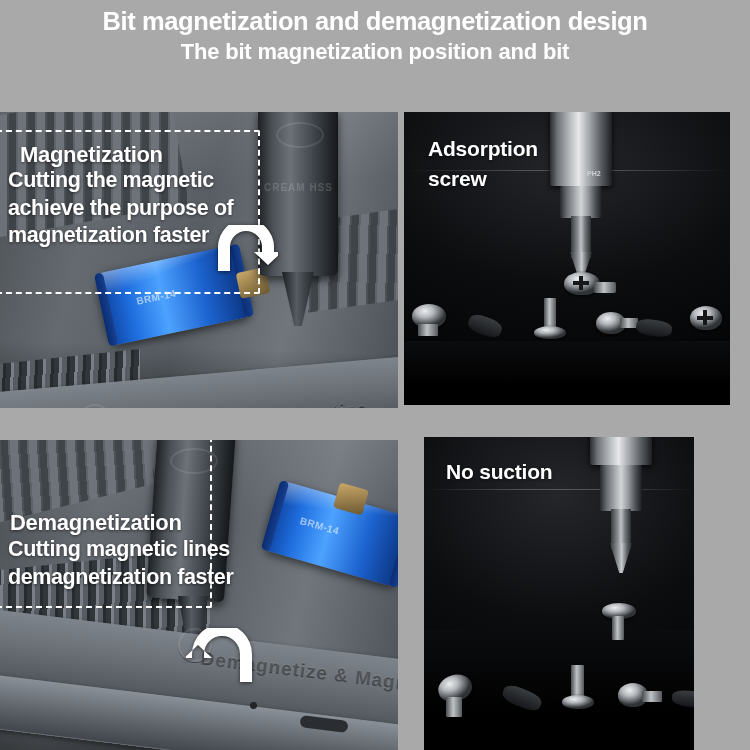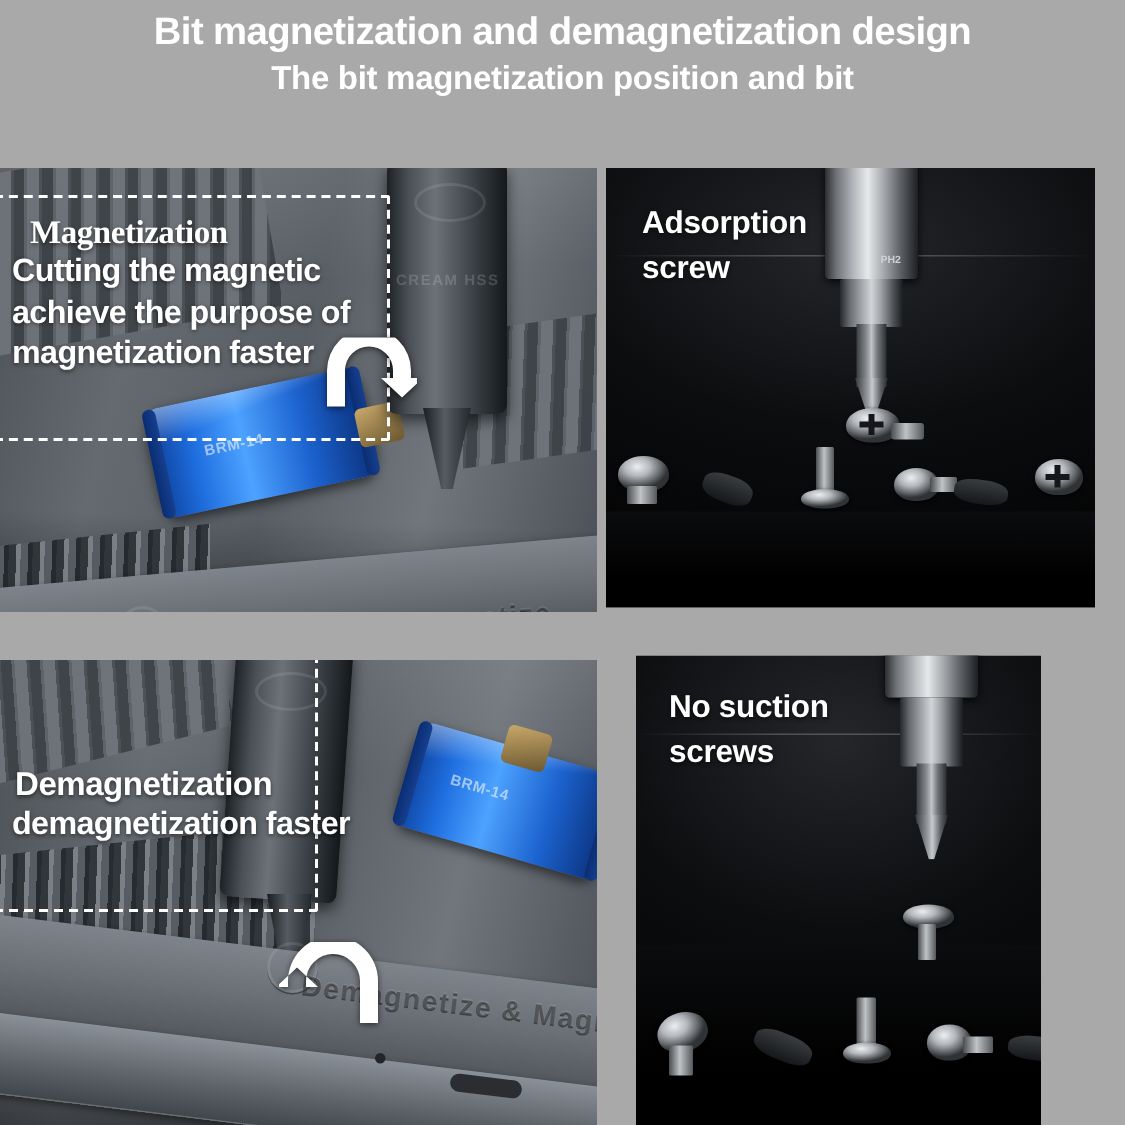--- a/index.html
+++ b/index.html
@@ -294,7 +294,7 @@
 
   <div class="dashbox" style="left:-4px; top:18px; width:260px; height:160px;"></div>
 
-  <div class="panel-heading" style="left:20px; top:30px;font-family:Liberation Serif, serif;">Magnetization</div>
+  <div class="panel-heading" style="left:20px; top:30px;">Magnetization</div>
   <div class="panel-body" style="left:8px; top:55px; width:250px;">
     <div>Cutting the magnetic</div>
     <div>achieve the purpose of</div>

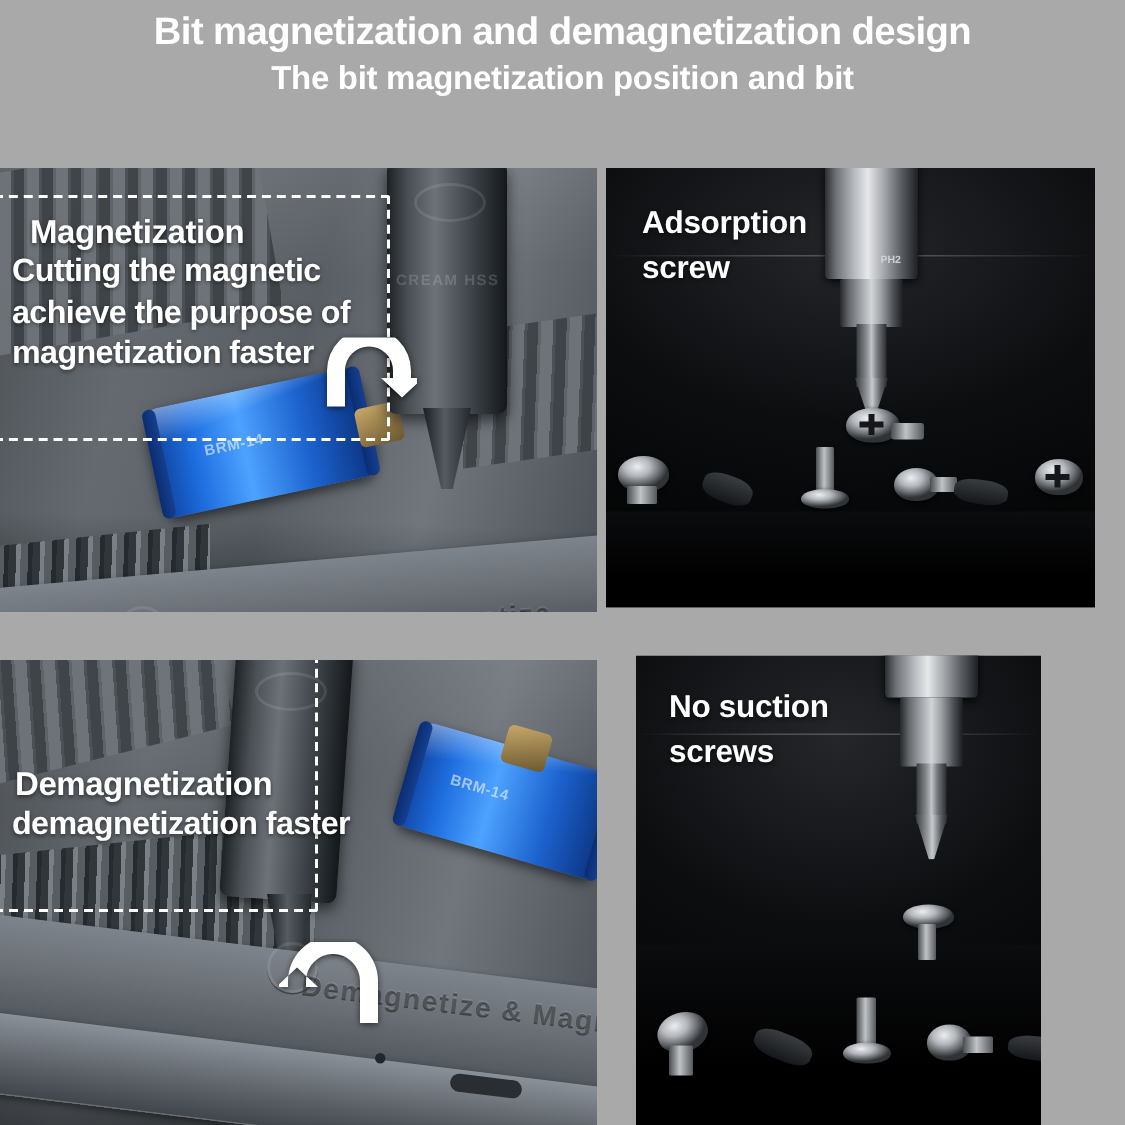--- a/index.html
+++ b/index.html
@@ -430,7 +430,6 @@
 
   <div class="panel-label" style="left:22px; top:20px;">
     <div>No suction</div>
-    <div>screws</div>
   </div>
 </div>
 

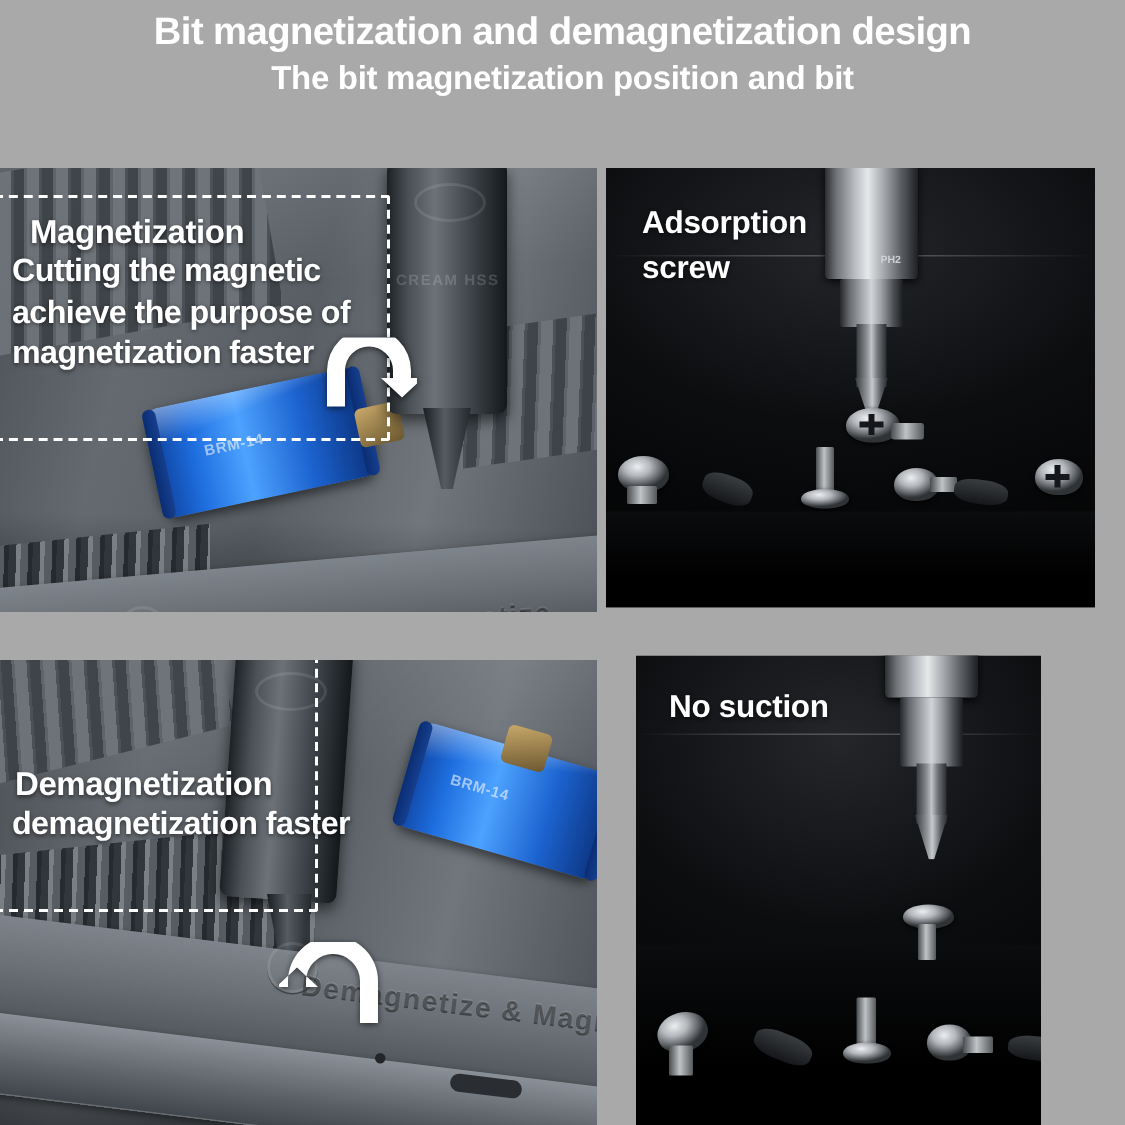--- a/index.html
+++ b/index.html
@@ -381,6 +381,7 @@
 
   <div class="panel-heading" style="left:10px; top:70px;">Demagnetization</div>
   <div class="panel-body" style="left:8px; top:96px; width:270px;">
+    <div>Cutting magnetic lines</div>
     <div>demagnetization faster</div>
   </div>
 

